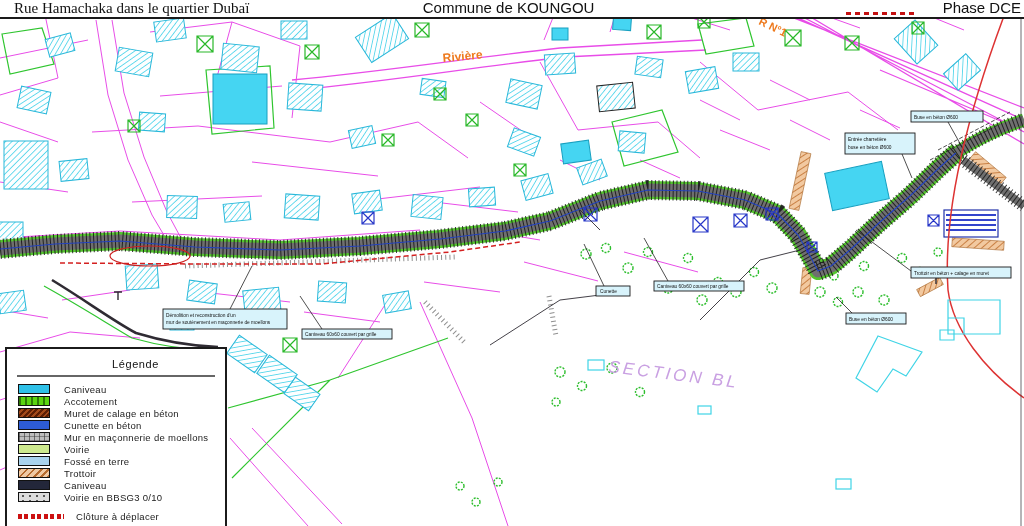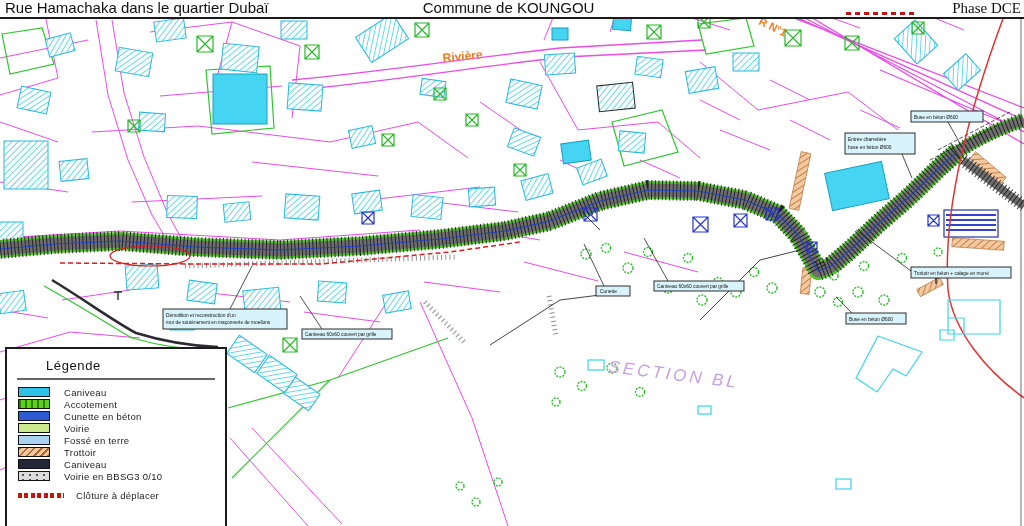--- a/index.html
+++ b/index.html
@@ -9,7 +9,7 @@
   .header{position:absolute;top:0;left:0;width:1024px;height:17px;background:#fff;
           border-bottom:2px solid #1a1a1a;z-index:6;}
   .header .t{position:absolute;top:0;font-size:15px;line-height:16px;color:#111;white-space:nowrap;}
-  .t-left{left:5px;}
+  .t-left{left:14px;font-family:Liberation Serif, serif;}
   .t-center{left:50%;transform:translateX(-52%);}
   .t-right{right:3px;font-family:Liberation Serif, serif;}
   .fence-top{position:absolute;left:846px;top:12px;width:68px;height:3px;z-index:7;

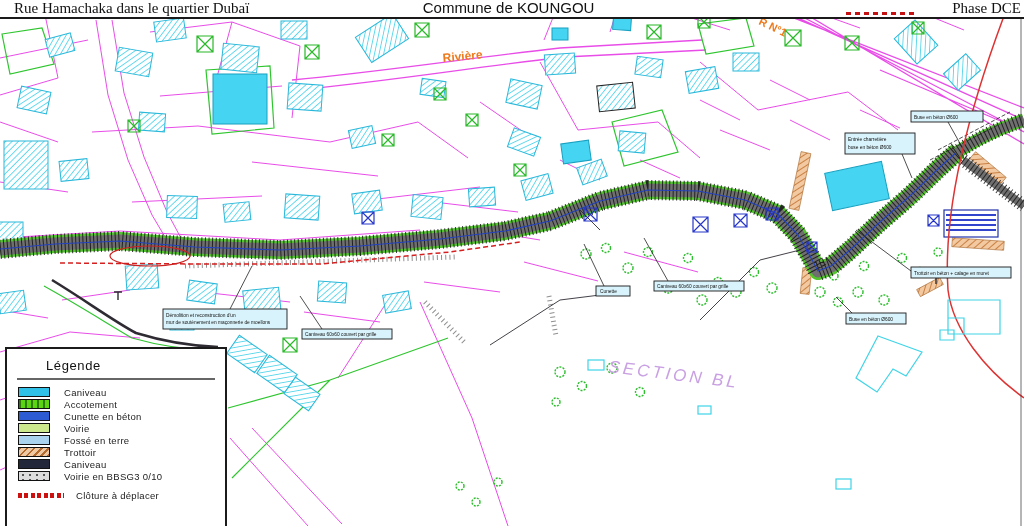--- a/index.html
+++ b/index.html
@@ -11,7 +11,7 @@
   .header .t{position:absolute;top:0;font-size:15px;line-height:16px;color:#111;white-space:nowrap;}
   .t-left{left:14px;font-family:Liberation Serif, serif;}
   .t-center{left:50%;transform:translateX(-52%);}
-  .t-right{right:3px;font-family:Liberation Serif, serif;}
+  .t-right{right:3px;}
   .fence-top{position:absolute;left:846px;top:12px;width:68px;height:3px;z-index:7;
      background:repeating-linear-gradient(90deg,#c41111 0 5px,transparent 5px 9px);}
   

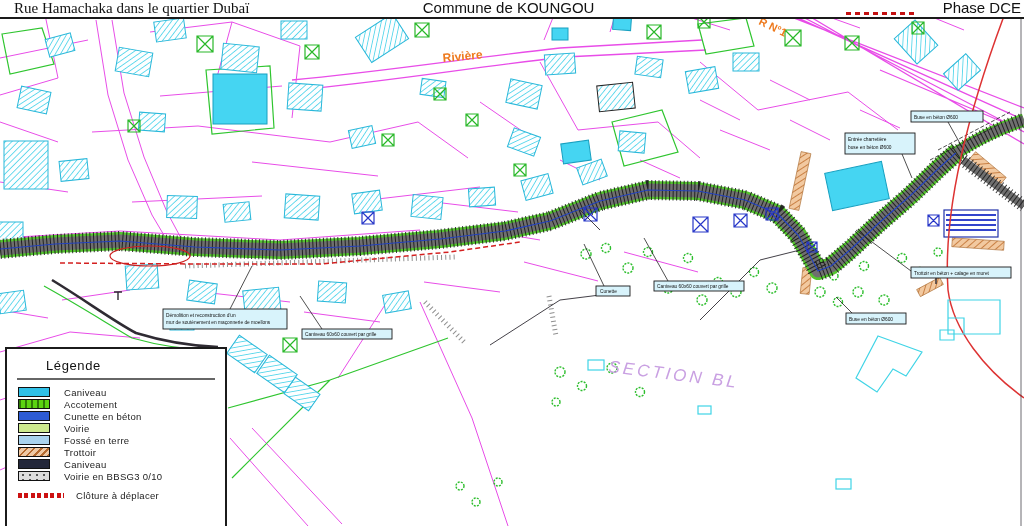--- a/index.html
+++ b/index.html
@@ -21,7 +21,7 @@
   
   .legend{position:absolute;left:5px;top:347px;width:222px;height:200px;background:#fff;
           border:2px solid #1b1b1b;z-index:5;box-sizing:border-box;}
-  .legend-title{margin-top:9px;text-align:left;font-size:13px;letter-spacing:.6px;color:#111;margin-left:39px;}
+  .legend-title{margin-top:9px;text-align:center;font-size:11px;letter-spacing:.6px;color:#111;margin-left:39px;}
   .legend-rule{border:none;border-top:2px solid #666;margin:5px 10px 7px 10px;}
   .lrow{display:flex;align-items:flex-start;height:12px;margin-left:11px;}
   .sw{width:30px;height:8px;border:1px solid #111;margin-right:14px;flex:0 0 auto;}

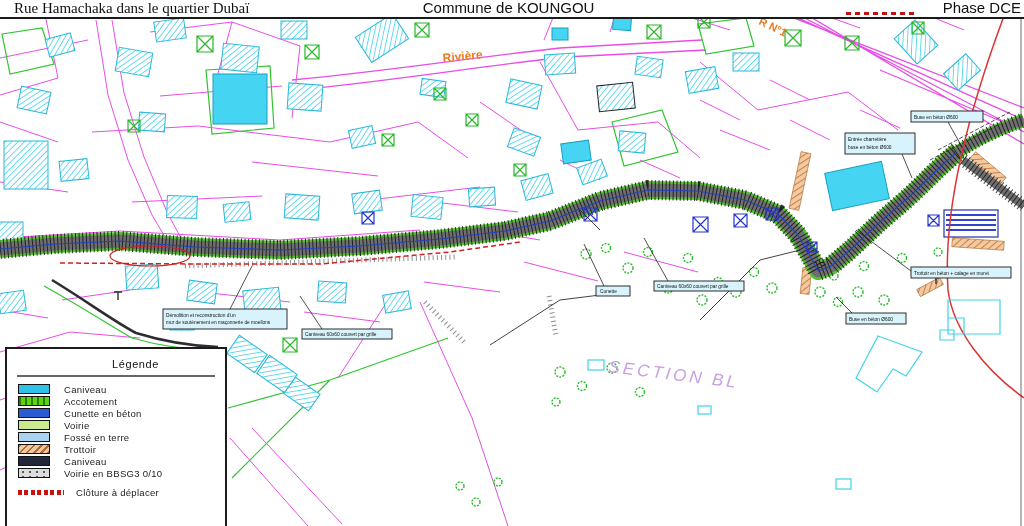--- a/index.html
+++ b/index.html
@@ -349,6 +349,10 @@
       <span>Accotement</span>
     </div>
     <div class="lrow">
+      <i class="sw sw3"></i>
+      <span>Muret de calage en béton</span>
+    </div>
+    <div class="lrow">
       <i class="sw sw4"></i>
       <span>Cunette en béton</span>
     </div>

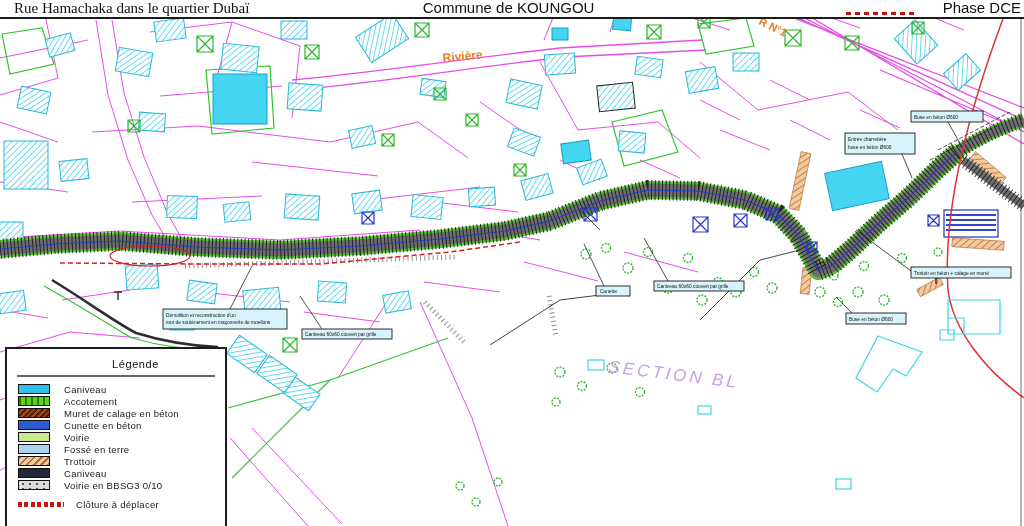--- a/index.html
+++ b/index.html
@@ -357,6 +357,10 @@
       <span>Cunette en béton</span>
     </div>
     <div class="lrow">
+      <i class="sw sw5"></i>
+      <span>Mur en maçonnerie de moellons</span>
+    </div>
+    <div class="lrow">
       <i class="sw sw6"></i>
       <span>Voirie</span>
     </div>

